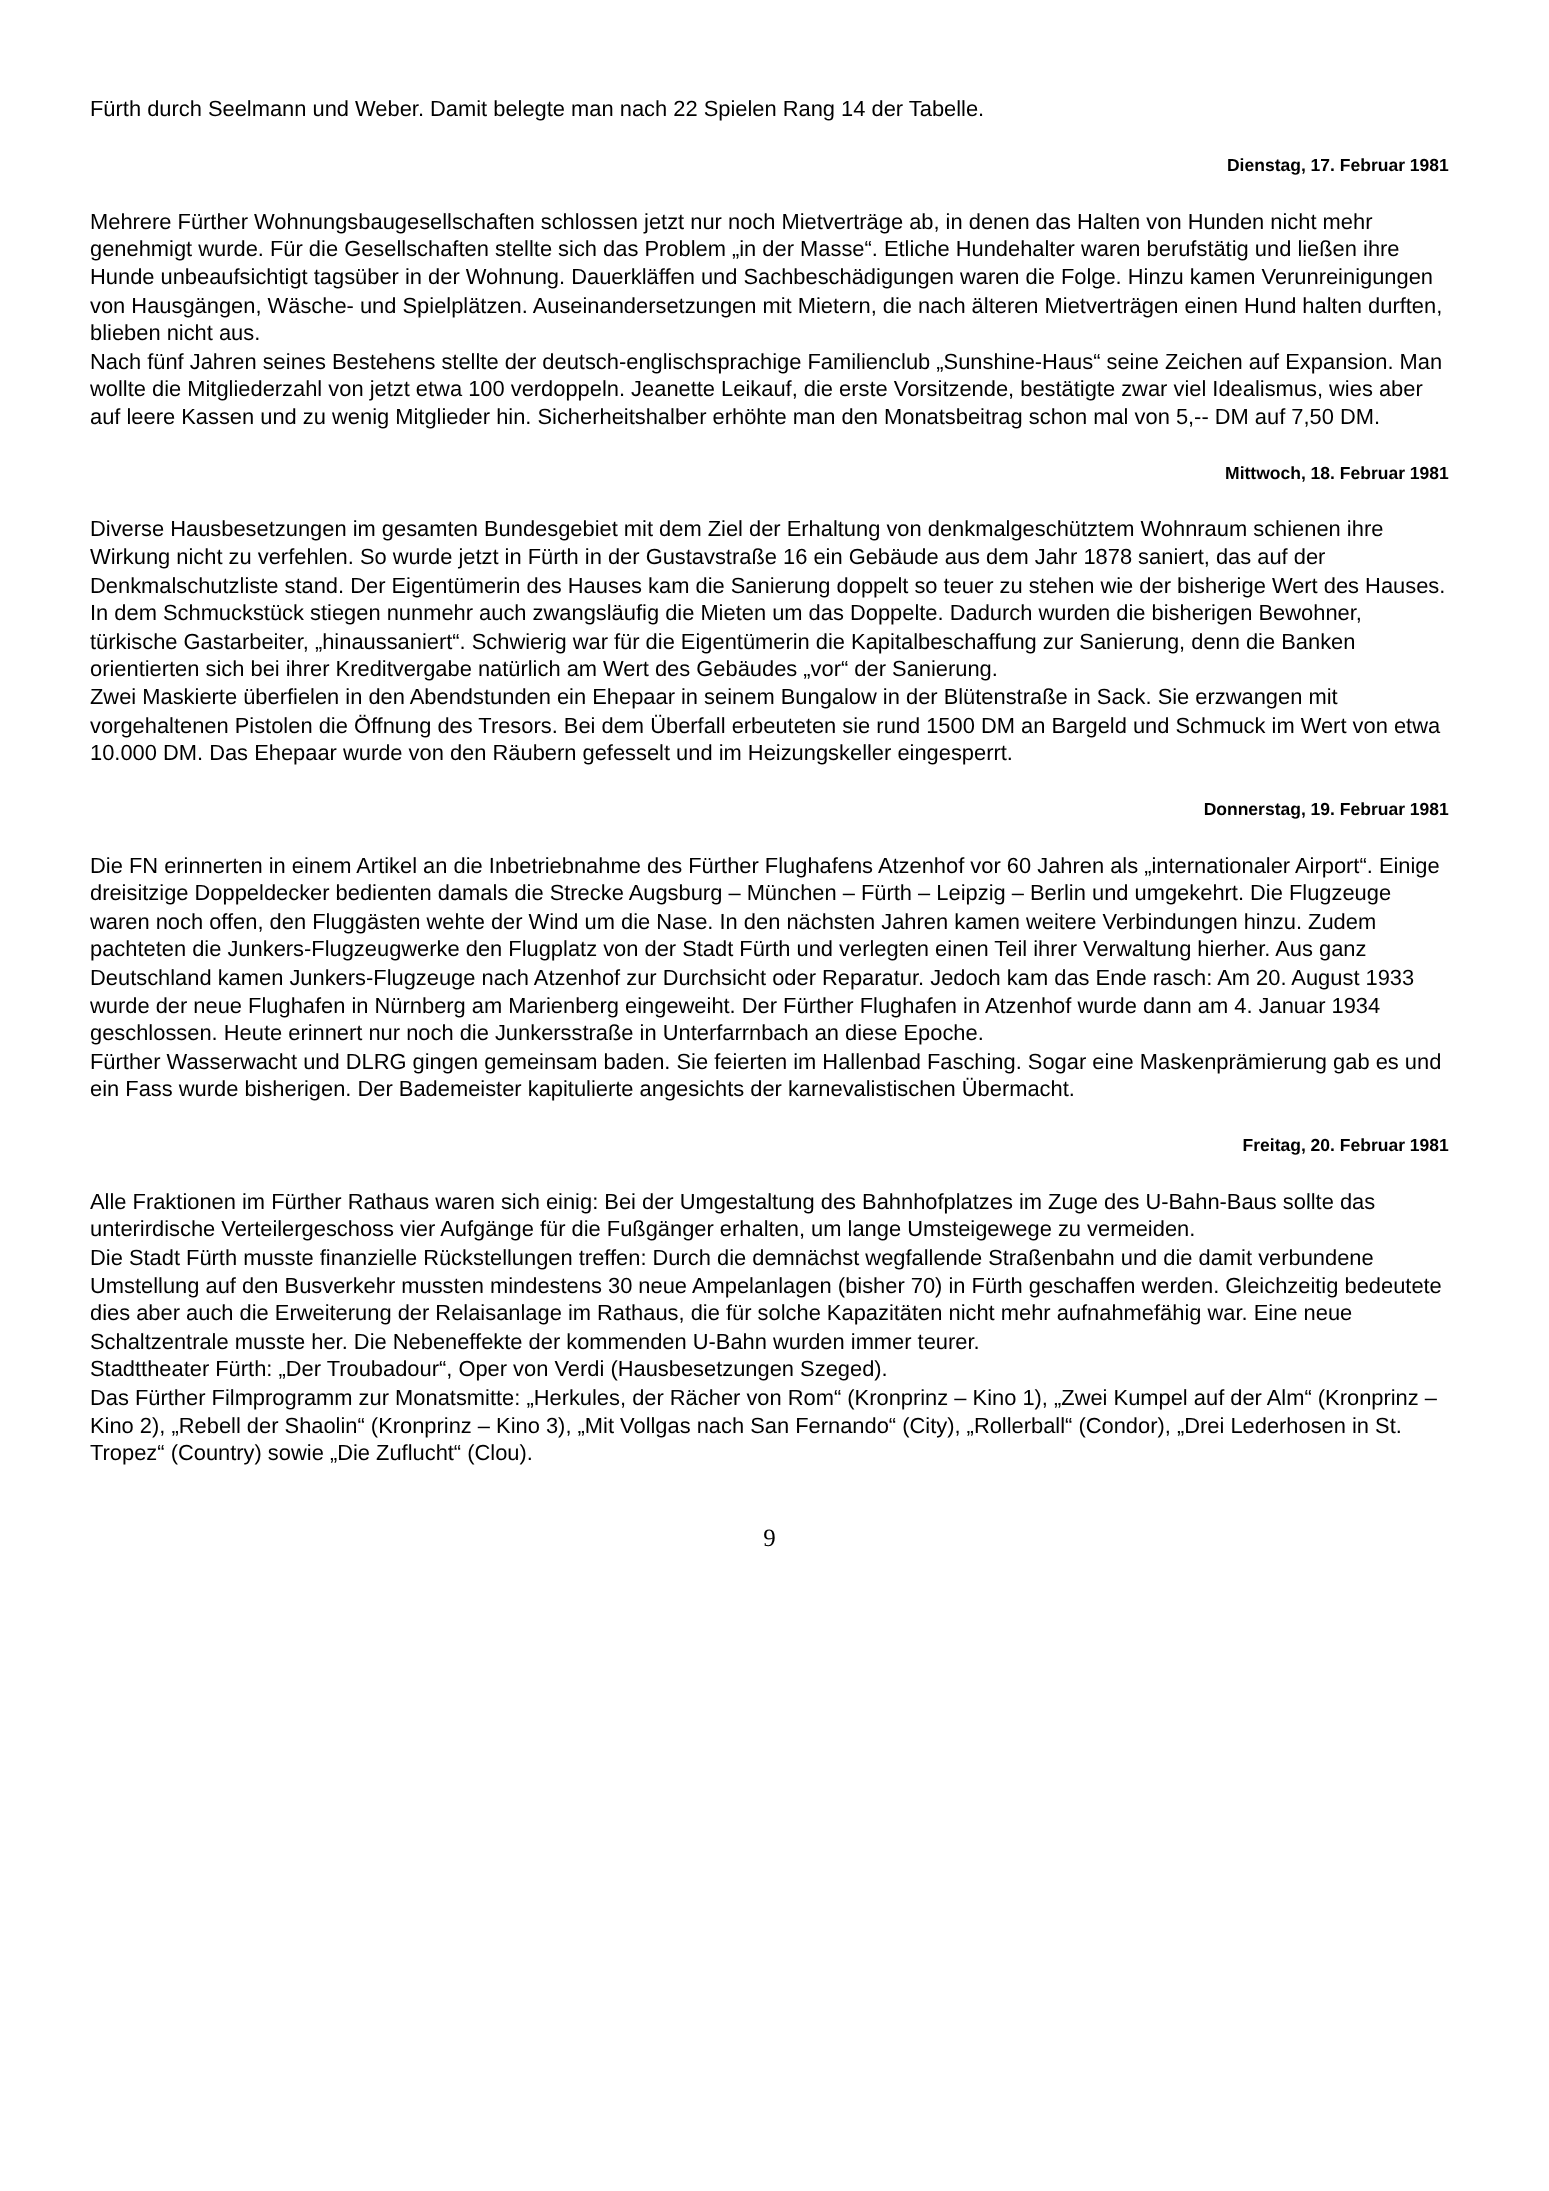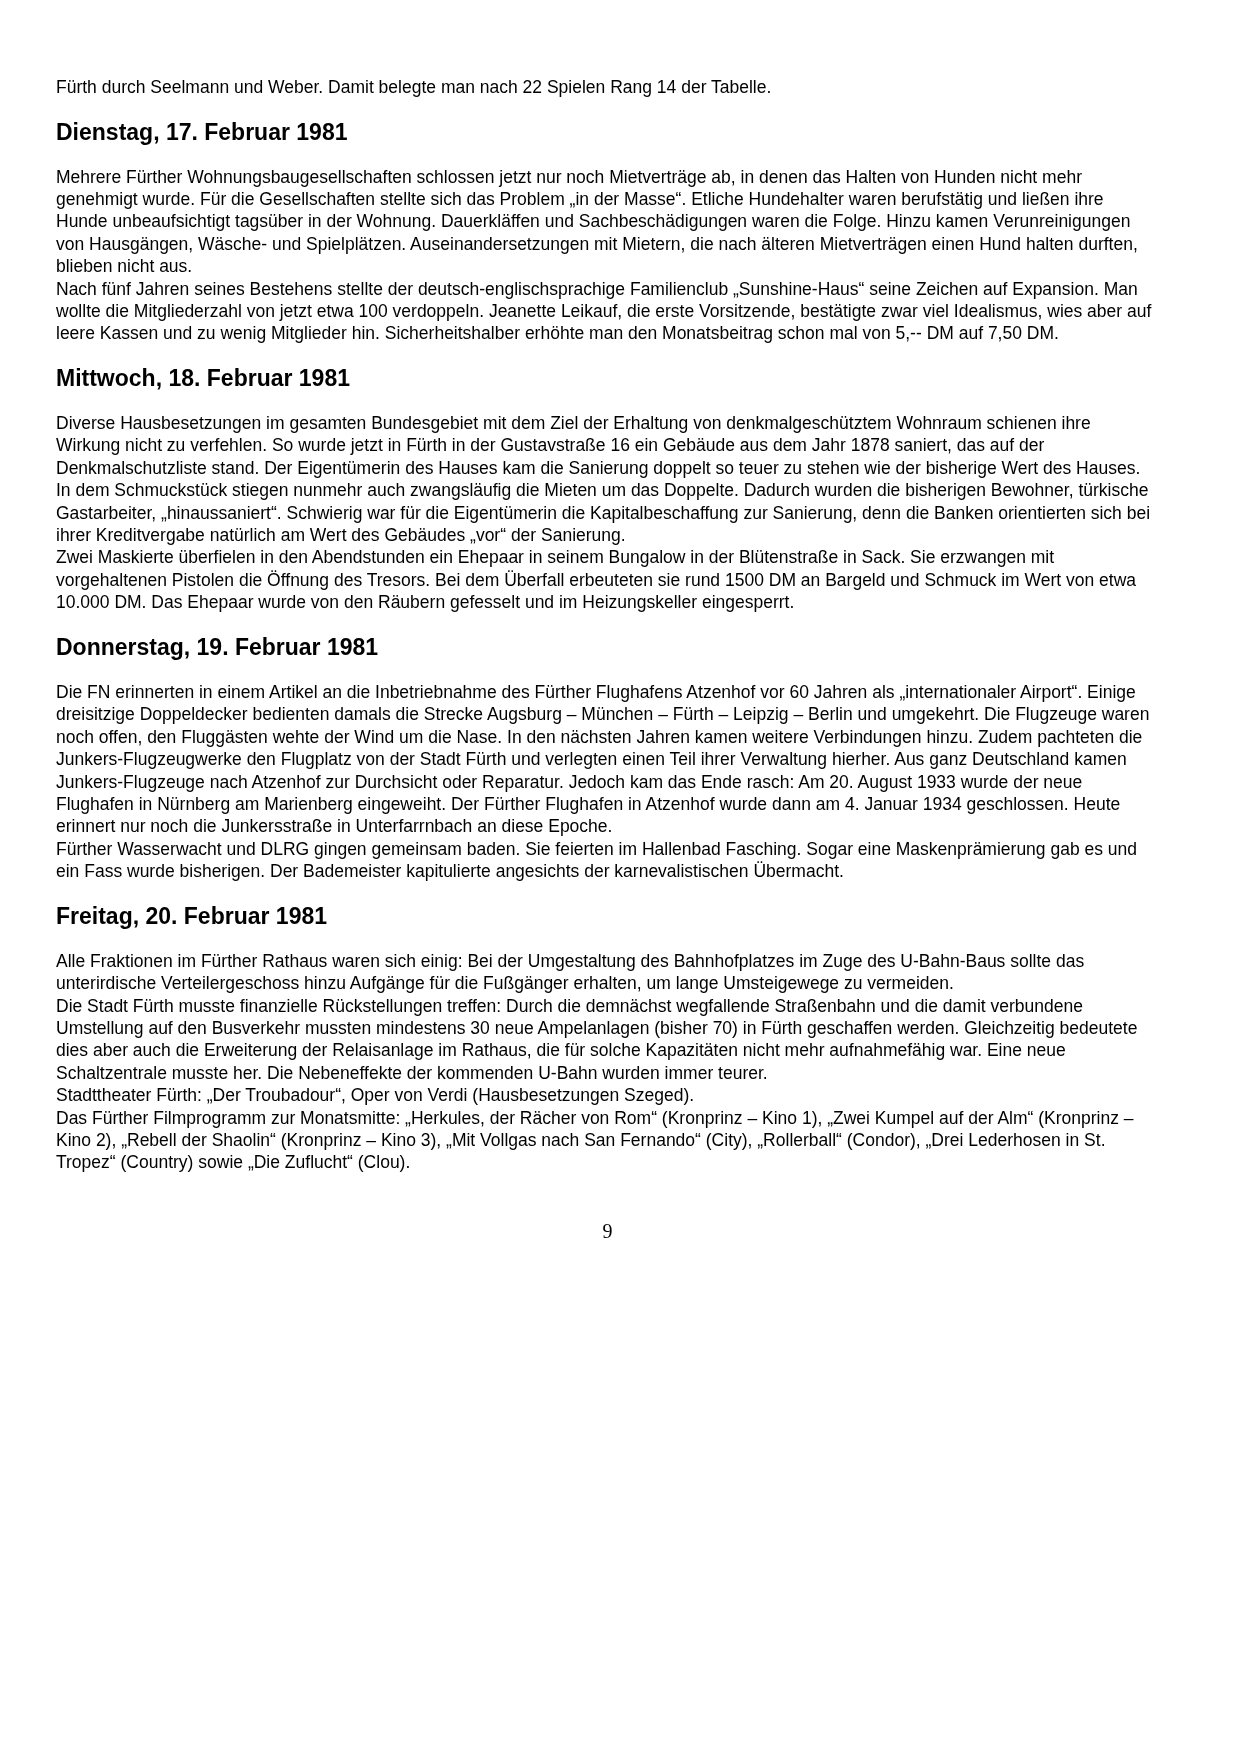--- a/index.html
+++ b/index.html
@@ -16,7 +16,7 @@
     overflow: hidden;
   }
   .page {
-    padding: 76px 80px 0 56px;
+    padding: 76px 80px 0 72px;
     font-size: 17.5px;
     line-height: 22.4px;
     text-align: left;

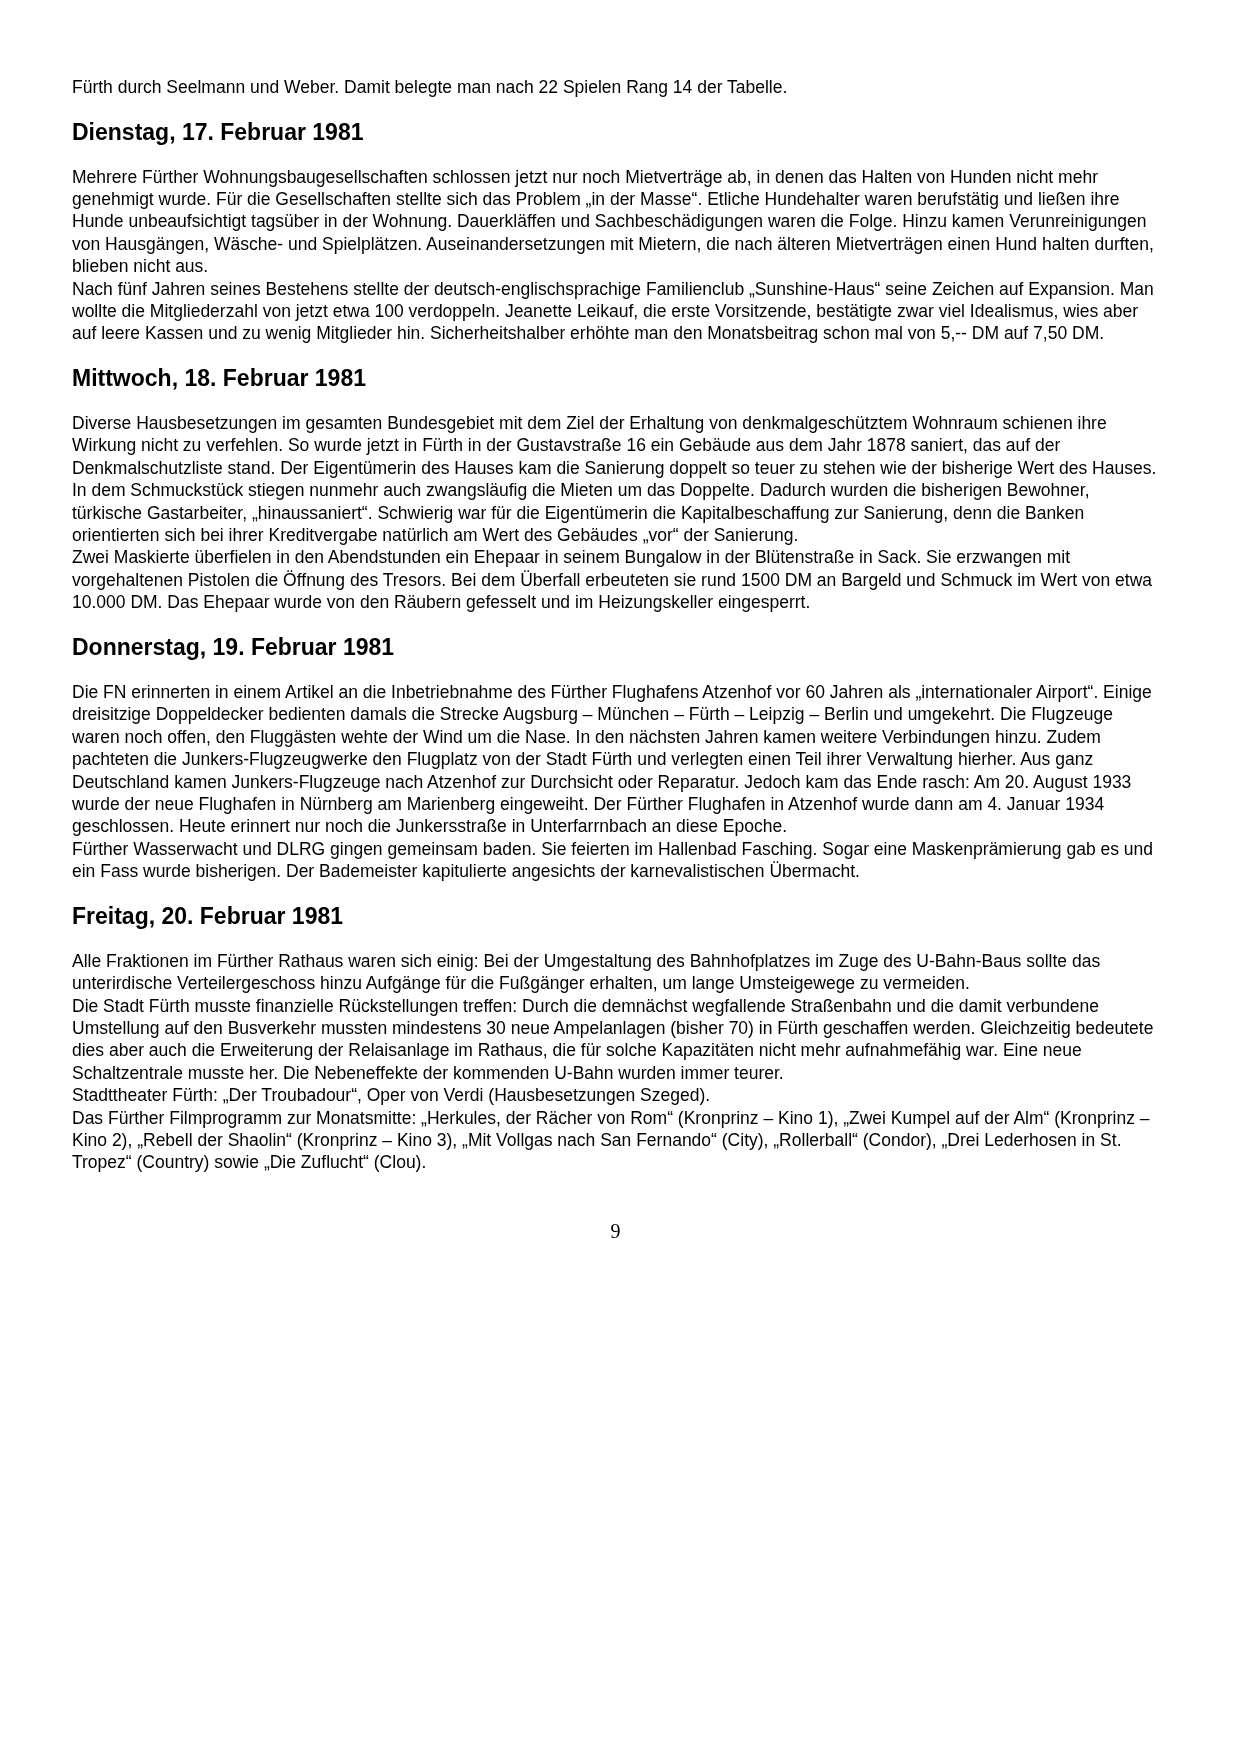--- a/index.html
+++ b/index.html
@@ -26,9 +26,10 @@
     white-space: pre-wrap;
   }
   .heading {
-    font-size: 23px;
+    font-size: 14px;
     font-weight: bold;
     margin: 22.4px 0 22.4px 0;
+    text-align: right;
   }
   .page-number {
     text-align: center;

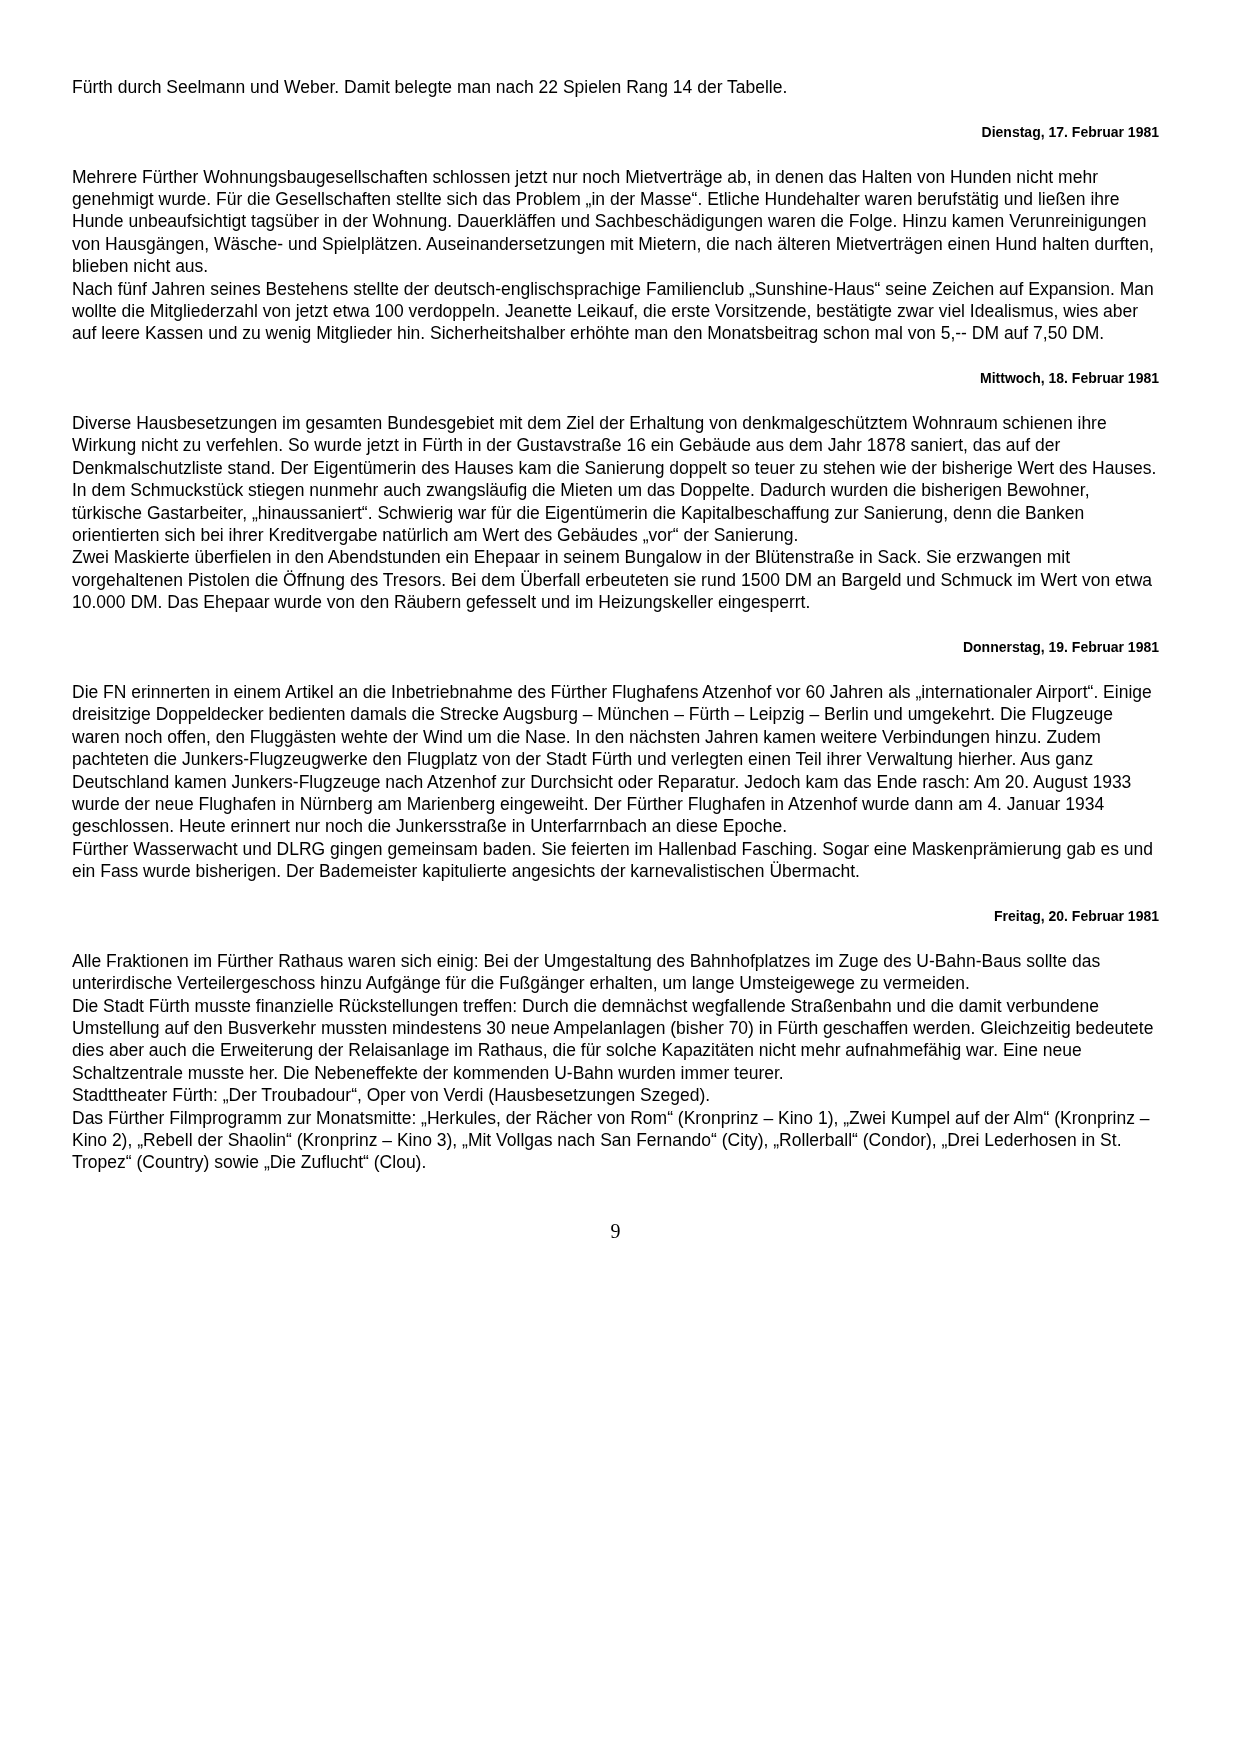--- a/index.html
+++ b/index.html
@@ -65,7 +65,7 @@
 
   <section>
     <h2 class="heading">Freitag, 20. Februar 1981</h2>
-    <p class="para">Alle Fraktionen im Fürther Rathaus waren sich einig: Bei der Umgestaltung des Bahnhofplatzes im Zuge des U-Bahn-Baus sollte das unterirdische Verteilergeschoss hinzu Aufgänge für die Fußgänger erhalten, um lange Umsteigewege zu vermeiden.</p>
+    <p class="para">Alle Fraktionen im Fürther Rathaus waren sich einig: Bei der Umgestaltung des Bahnhofplatzes im Zuge des U-Bahn-Baus sollte das unterirdische Verteilergeschoss vier Aufgänge für die Fußgänger erhalten, um lange Umsteigewege zu vermeiden.</p>
     <p class="para">Die Stadt Fürth musste finanzielle Rückstellungen treffen: Durch die demnächst wegfallende Straßenbahn und die damit verbundene Umstellung auf den Busverkehr mussten mindestens 30 neue Ampelanlagen (bisher 70) in Fürth geschaffen werden. Gleichzeitig bedeutete dies aber auch die Erweiterung der Relaisanlage im Rathaus, die für solche Kapazitäten nicht mehr aufnahmefähig war. Eine neue Schaltzentrale musste her. Die Nebeneffekte der kommenden U-Bahn wurden immer teurer.</p>
     <p class="para">Stadttheater Fürth: „Der Troubadour“, Oper von Verdi (Hausbesetzungen Szeged).</p>
     <p class="para">Das Fürther Filmprogramm zur Monatsmitte: „Herkules, der Rächer von Rom“ (Kronprinz – Kino 1), „Zwei Kumpel auf der Alm“ (Kronprinz – Kino 2), „Rebell der Shaolin“ (Kronprinz – Kino 3), „Mit Vollgas nach San Fernando“ (City), „Rollerball“ (Condor), „Drei Lederhosen in St. Tropez“ (Country) sowie „Die Zuflucht“ (Clou).</p>

